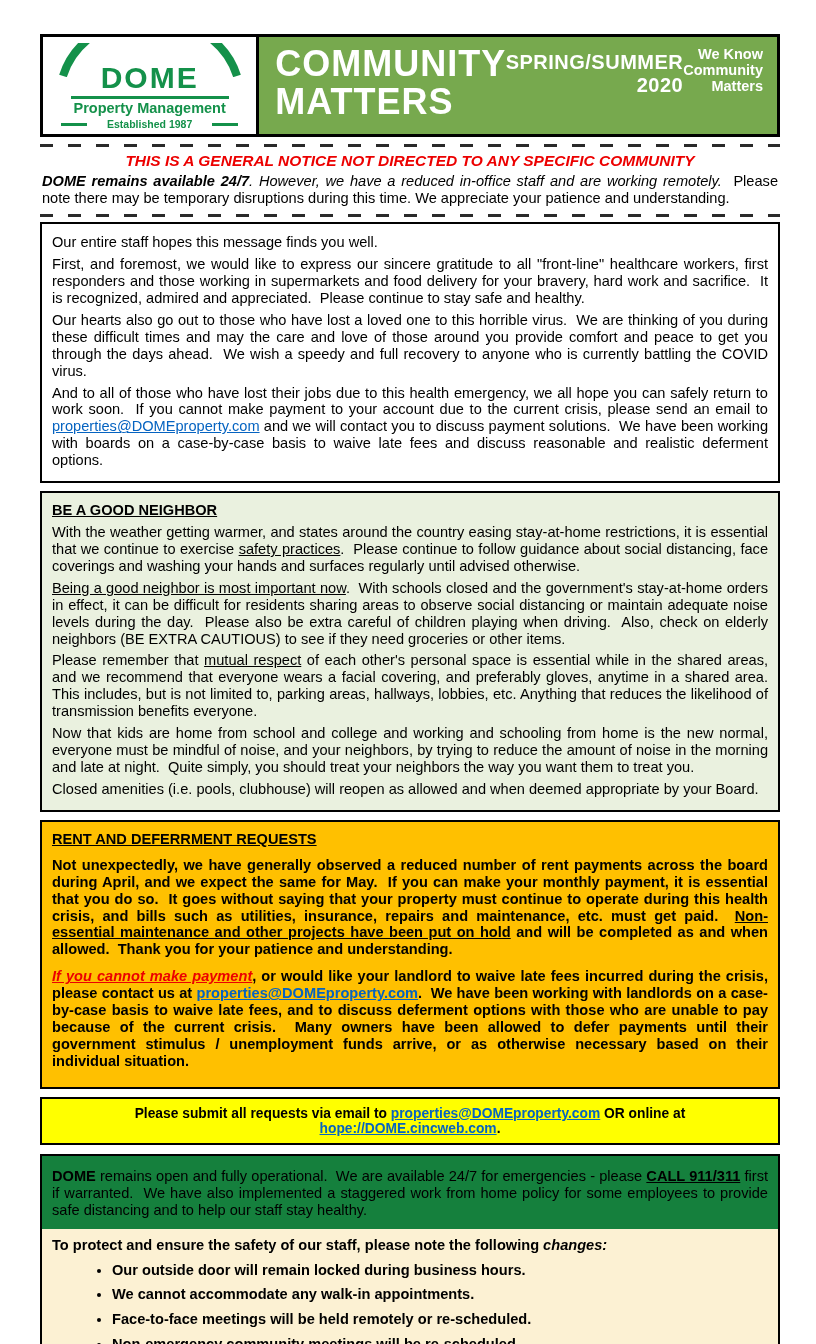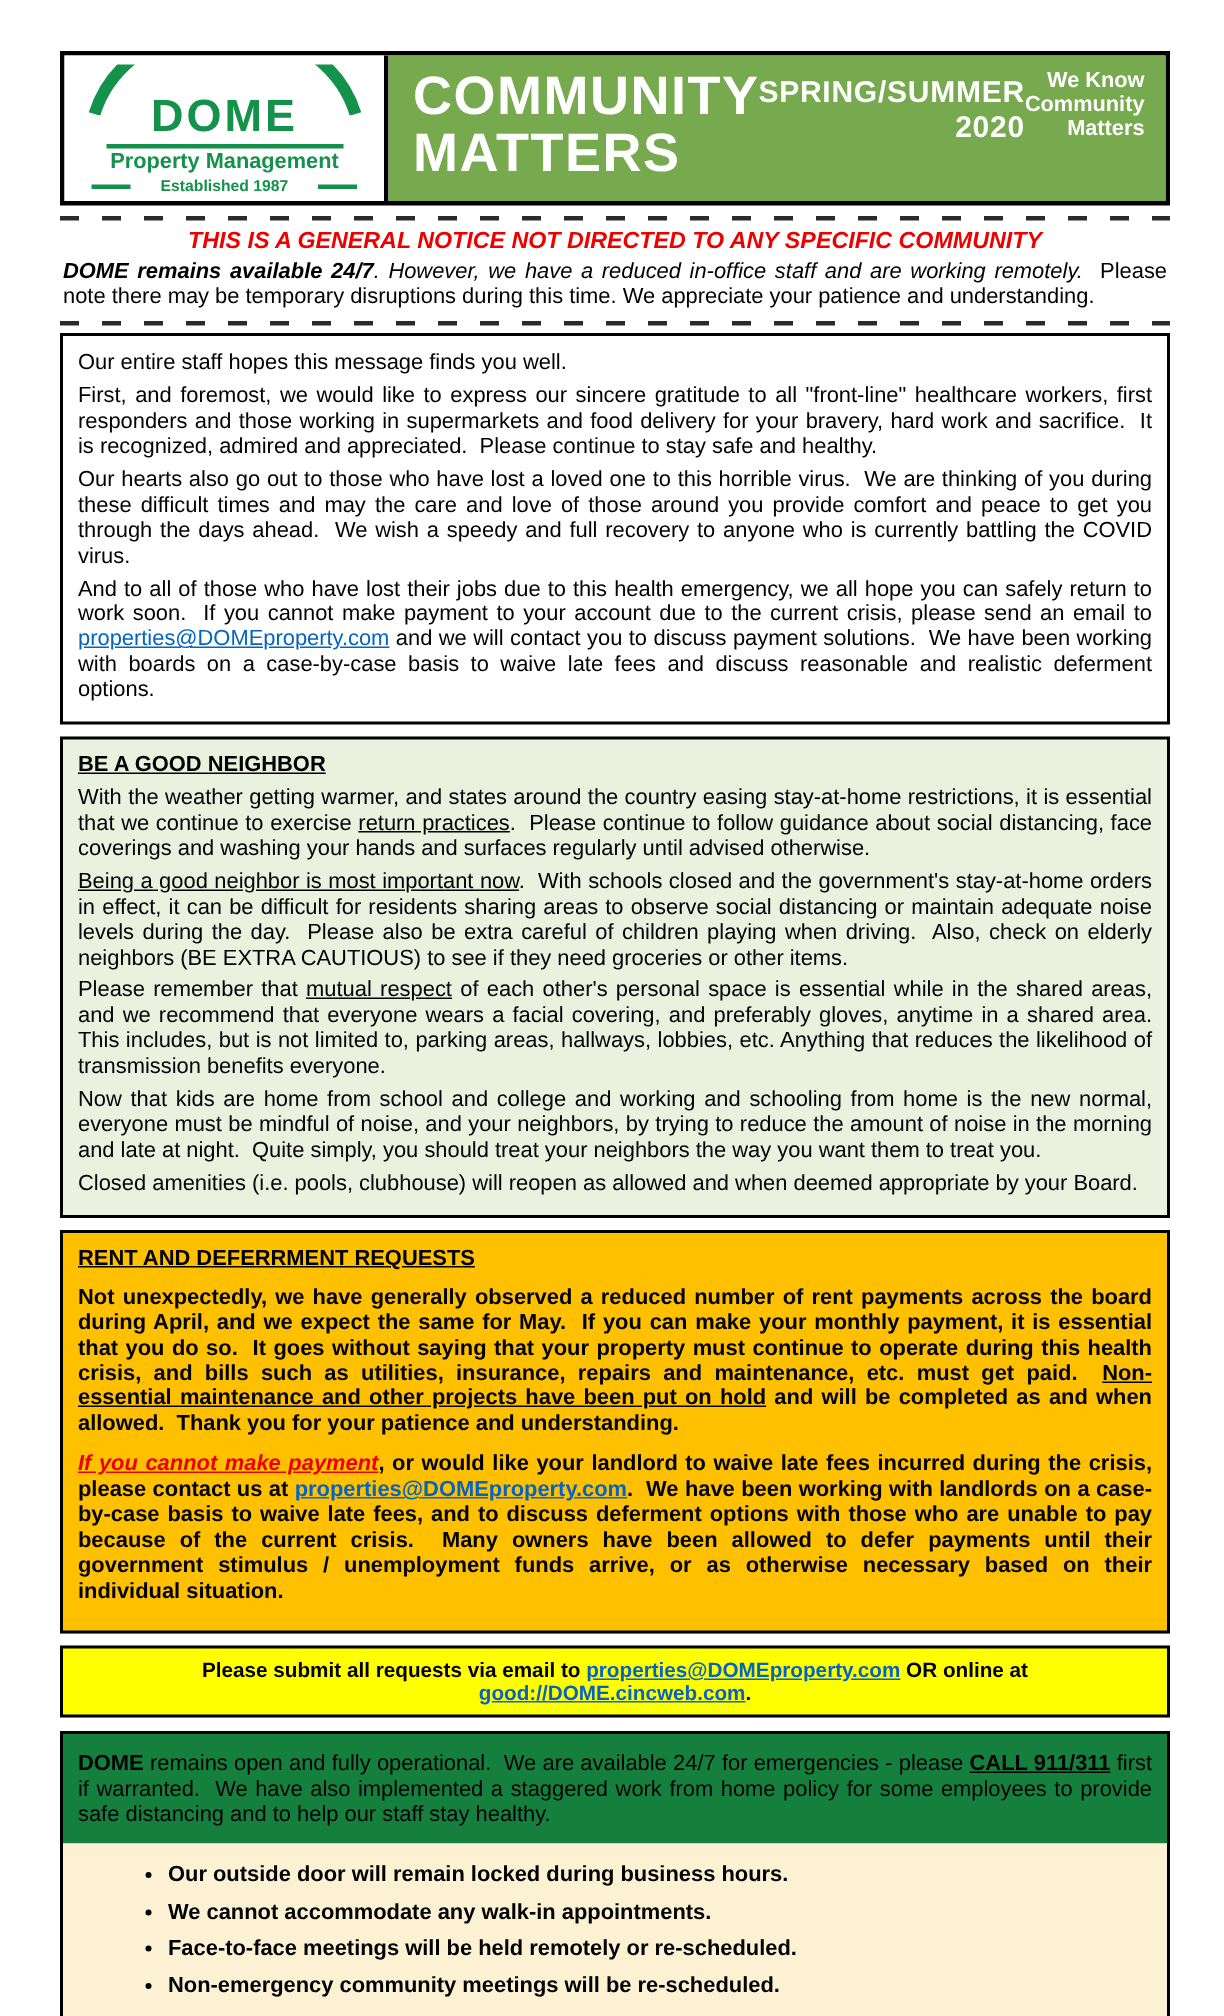--- a/index.html
+++ b/index.html
@@ -123,7 +123,7 @@
 
   <div class="box box-neighbor">
     <div class="box-heading">BE A GOOD NEIGHBOR</div>
-    <div class="para"><span>With the weather getting warmer, and states around the country easing stay-at-home restrictions, it is essential that we continue to exercise </span><span class="u">return practices</span><span>.  Please continue to follow guidance about social distancing, face coverings and washing your hands and surfaces regularly until advised otherwise.</span></div>
+    <div class="para"><span>With the weather getting warmer, and states around the country easing stay-at-home restrictions, it is essential that we continue to exercise </span><span class="u">safety practices</span><span>.  Please continue to follow guidance about social distancing, face coverings and washing your hands and surfaces regularly until advised otherwise.</span></div>
     <div class="para"><span class="u">Being a good neighbor is most important now</span><span>.  With schools closed and the government's stay-at-home orders in effect, it can be difficult for residents sharing areas to observe social distancing or maintain adequate noise levels during the day.  Please also be extra careful of children playing when driving.  Also, check on elderly neighbors (BE EXTRA CAUTIOUS) to see if they need groceries or other items.</span></div>
     <div class="para"><span>Please remember that </span><span class="u">mutual respect</span><span> of each other's personal space is essential while in the shared areas, and we recommend that everyone wears a facial covering, and preferably gloves, anytime in a shared area.  This includes, but is not limited to, parking areas, hallways, lobbies, etc. Anything that reduces the likelihood of transmission benefits everyone.</span></div>
     <div class="para"><span>Now that kids are home from school and college and working and schooling from home is the new normal, everyone must be mindful of noise, and your neighbors, by trying to reduce the amount of noise in the morning and late at night.  Quite simply, you should treat your neighbors the way you want them to treat you.</span></div>

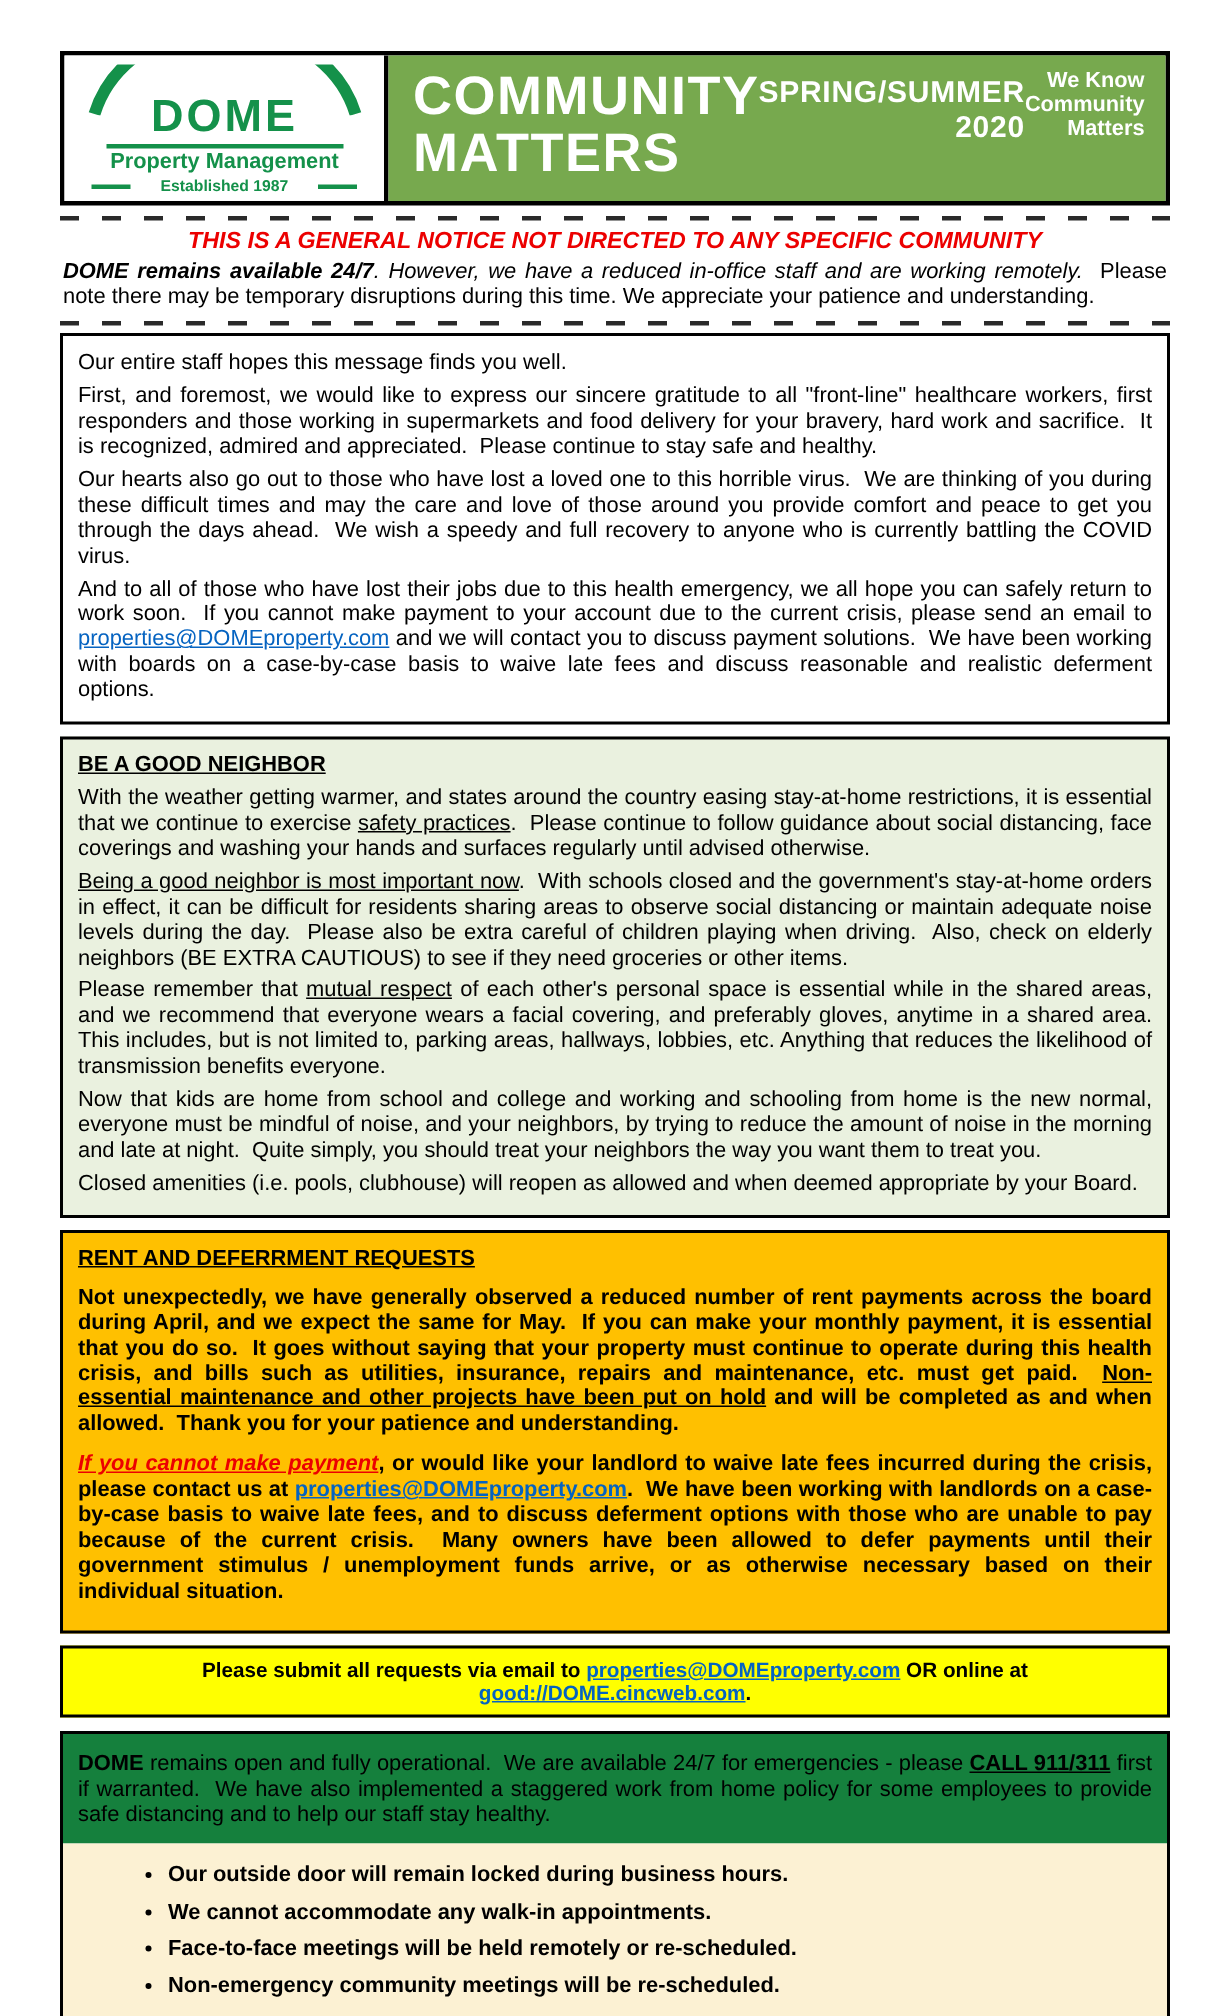--- a/index.html
+++ b/index.html
@@ -136,7 +136,7 @@
     <div class="para"><span class="red i u">If you cannot make payment</span><span>, or would like your landlord to waive late fees incurred during the crisis, please contact us at </span><span class="link">properties@DOMEproperty.com</span><span>.  We have been working with landlords on a case-by-case basis to waive late fees, and to discuss deferment options with those who are unable to pay because of the current crisis.  Many owners have been allowed to defer payments until their government stimulus / unemployment funds arrive, or as otherwise necessary based on their individual situation.</span></div>
   </div>
 
-  <div class="submit-bar"><span>Please submit all requests via email to </span><span class="link">properties@DOMEproperty.com</span><span> OR online at </span><span class="link">good://DOME.cincweb.com</span><span>.</span></div>
+  <div class="submit-bar"><span>Please submit all requests via email to </span><span class="link">properties@DOMEproperty.com</span><span> OR online at </span><span class="link">hope://DOME.cincweb.com</span><span>.</span></div>
 
   <div class="box box-ops">
     <div class="ops-top">

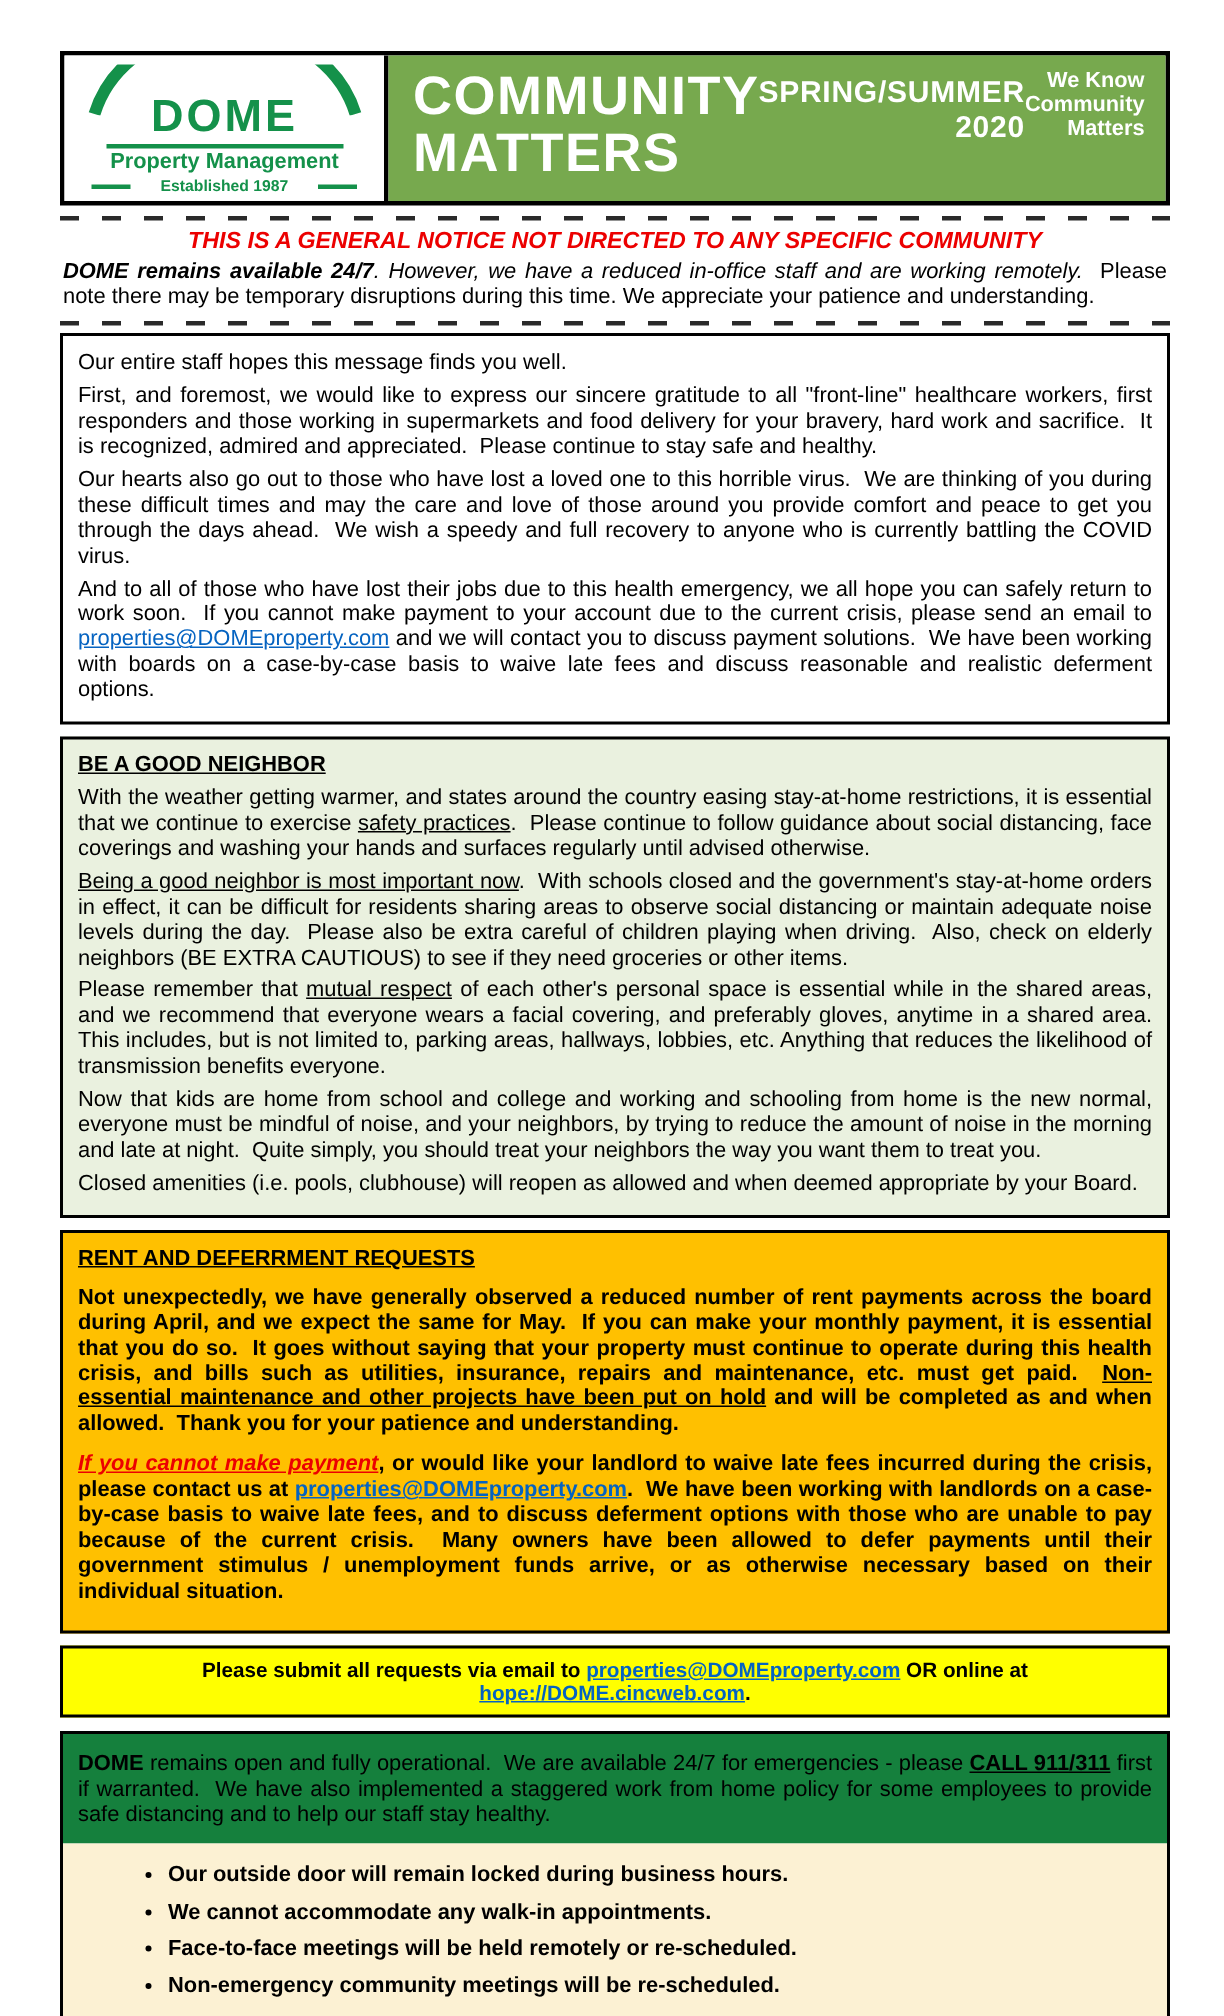--- a/index.html
+++ b/index.html
@@ -143,6 +143,7 @@
       <div class="para"><span class="b">DOME</span><span> remains open and fully operational.  We are available 24/7 for emergencies - please </span><span class="b u">CALL 911/311</span><span> first if warranted.  We have also implemented a staggered work from home policy for some employees to provide safe distancing and to help our staff stay healthy.</span></div>
     </div>
     <div class="ops-bottom">
+      <div class="ops-heading"><span>To protect and ensure the safety of our staff, please note the following </span><span class="i">changes:</span></div>
       <ul class="ops-list">
         <li><span>Our outside door will remain locked during business hours.</span></li>
         <li><span>We cannot accommodate any walk-in appointments.</span></li>

